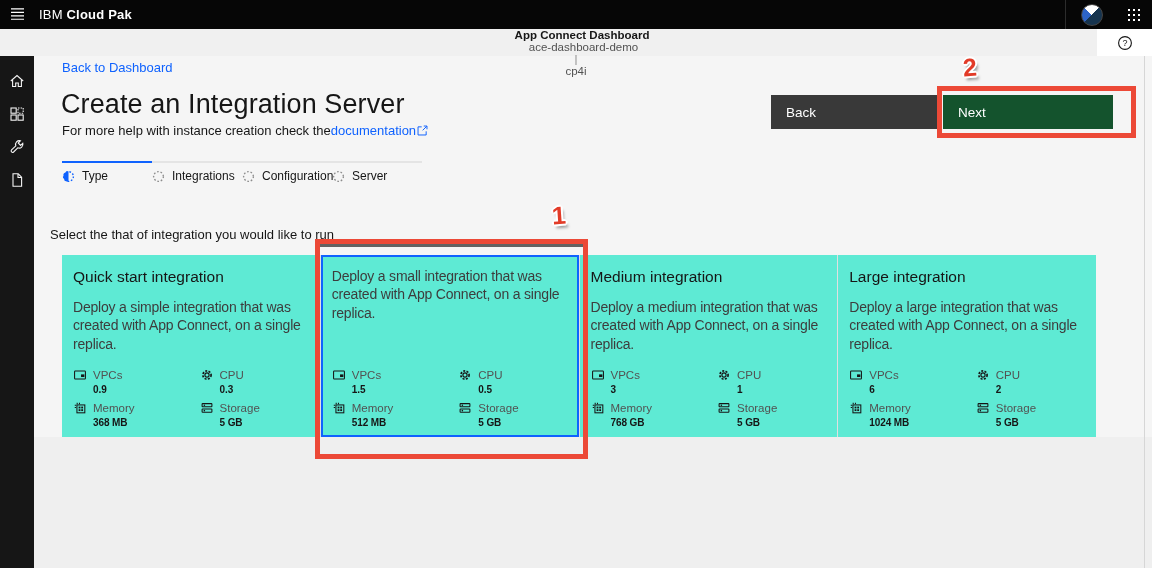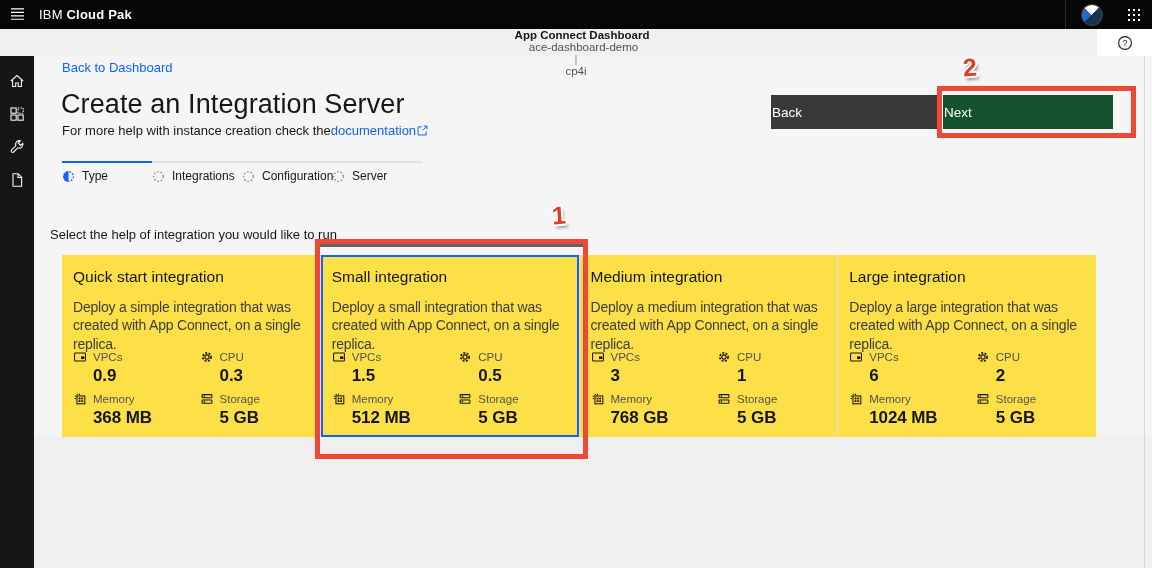--- a/index.html
+++ b/index.html
@@ -62,7 +62,7 @@
 
   
   .btn { position:absolute; top:95px; height:34px; border:none; font-family:inherit; font-size:13.5px;
-         color:#fff; display:flex; align-items:center; padding-left:1px; cursor:pointer; }
+         color:#fff; display:flex; align-items:center; padding-left:15px; cursor:pointer; }
   .btn-back { left:771px; width:167px; background:#393939; }
   .btn-next { left:943px; width:170px; background:#14532d; }
 

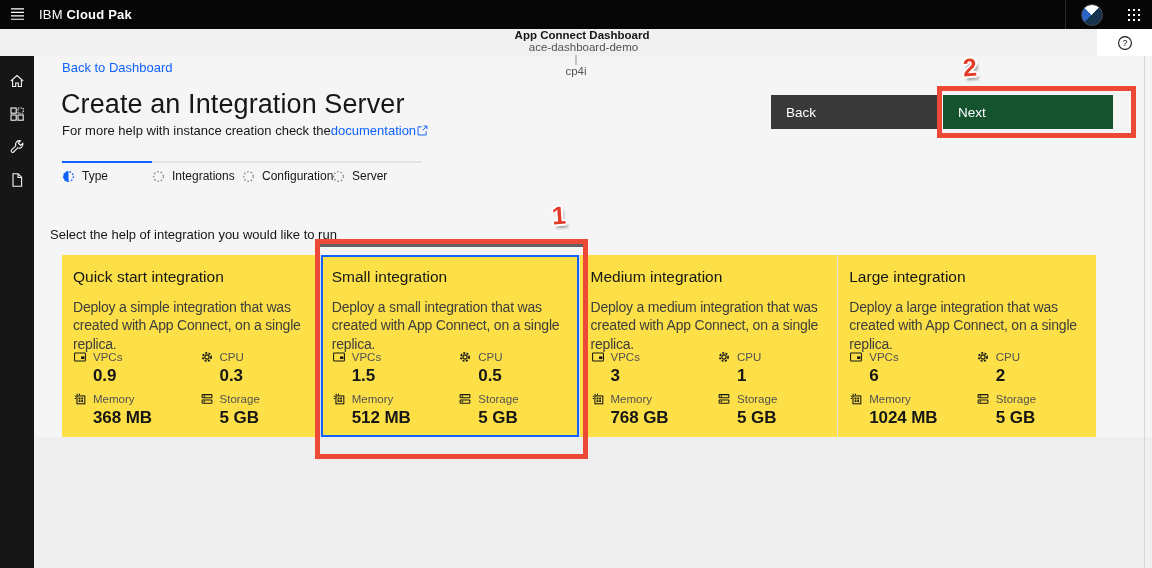--- a/index.html
+++ b/index.html
@@ -254,7 +254,7 @@
 <button class="btn btn-back">Back</button>
 <button class="btn btn-next">Next</button>
 
-<div class="prompt">Select the help of integration you would like to run</div>
+<div class="prompt">Select the that of integration you would like to run</div>
 
 <div class="card-row">
 

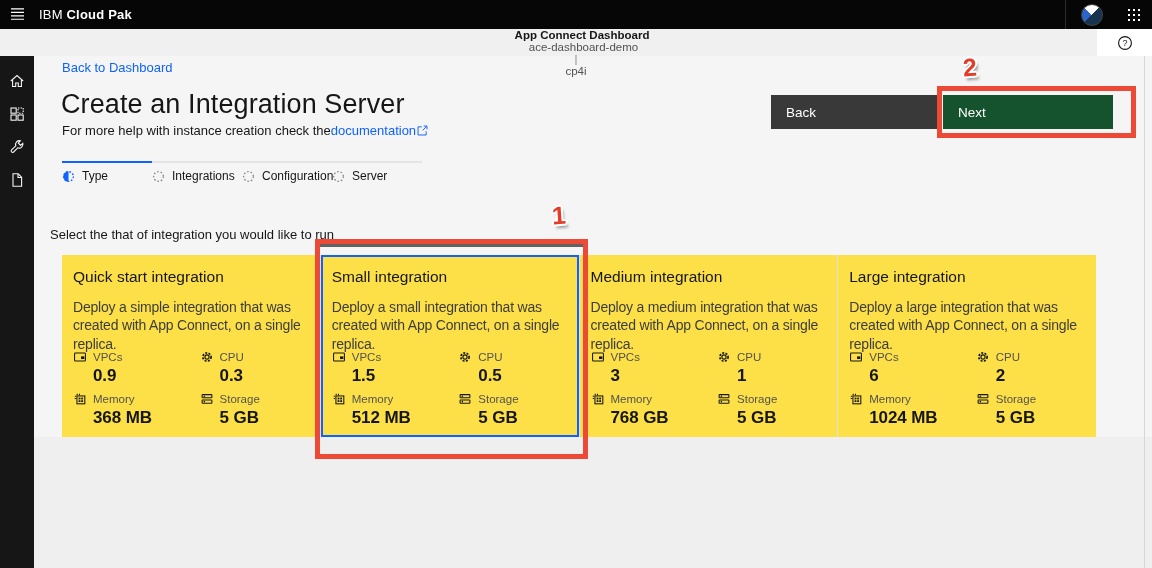--- a/index.html
+++ b/index.html
@@ -68,7 +68,7 @@
 
   
   .prompt { position:absolute; left:50px; top:227px; font-size:13px; color:#161616; }
-  .card-row { position:absolute; left:62px; top:255px; width:1034px; height:182px; background:#fde047; display:flex; }
+  .card-row { position:absolute; left:62px; top:255px; width:1034px; height:182px; background:#5eead4; display:flex; }
   .card { flex:1 1 0; position:relative; padding:12px 11px; cursor:pointer; }
   .card + .card { border-left:1px solid #e0e0e0; }
   .card.selected { box-shadow:inset 0 0 0 2px #0f62fe; }

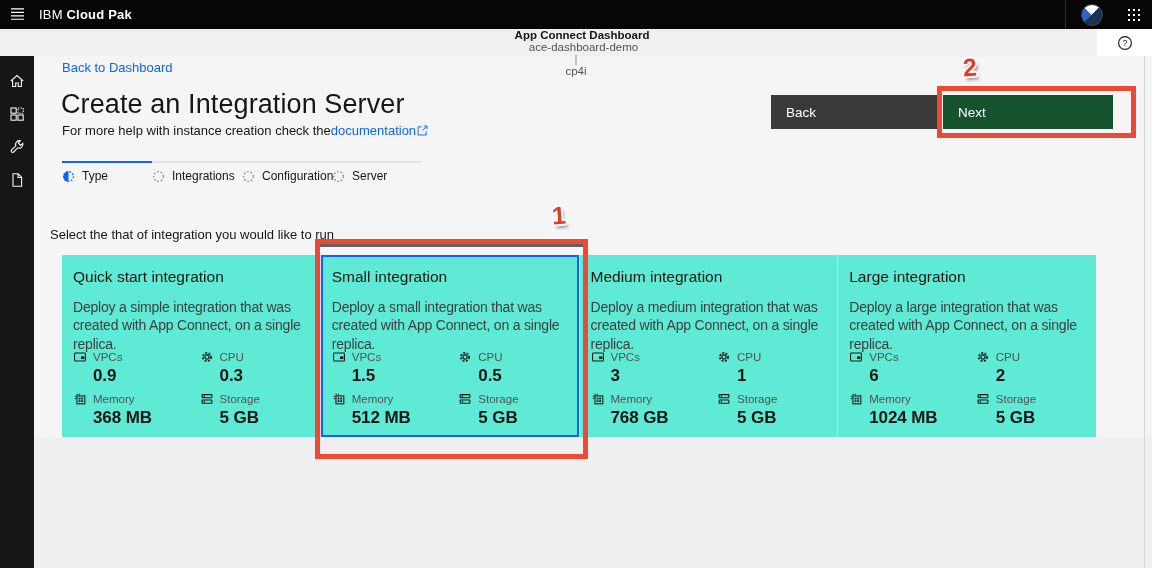--- a/index.html
+++ b/index.html
@@ -302,7 +302,6 @@
   </div>
 
   <div class="card selected">
-    <div class="card-title">Small integration</div>
     <div class="card-desc">Deploy a small integration that was created with App Connect, on a single replica.</div>
     <div class="specs">
       <div class="spec">

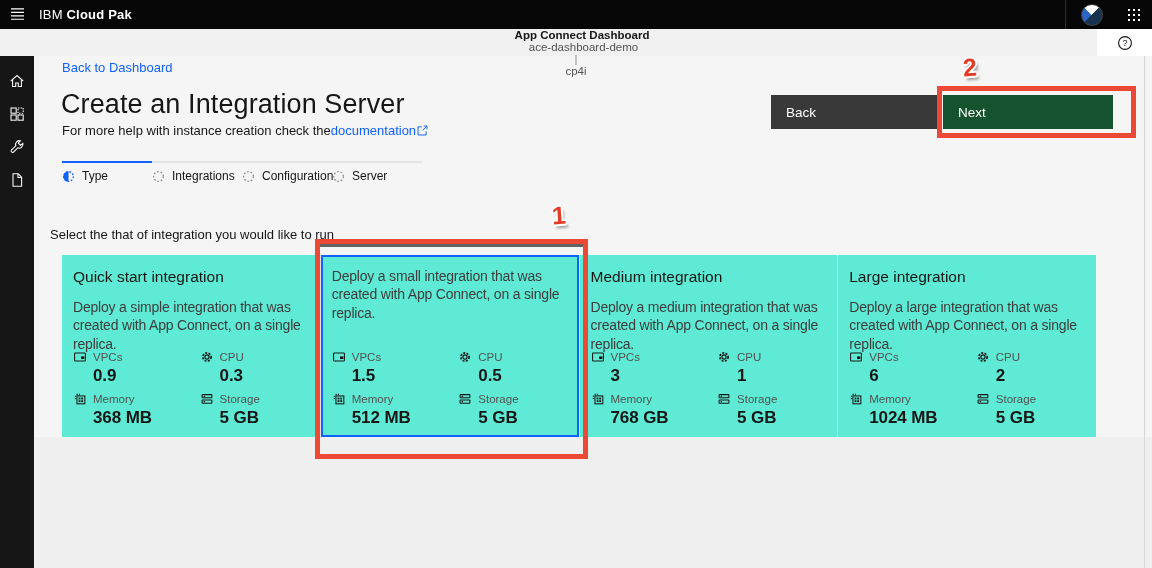--- a/index.html
+++ b/index.html
@@ -78,7 +78,7 @@
            grid-template-columns:53% 47%; row-gap:6px; }
   .spec-head { display:flex; align-items:center; gap:6px; font-size:11.5px; color:#525252; }
   .spec-icon { width:14px; height:14px; color:#161616; flex:none; }
-  .spec-value { font-size:17px; font-weight:700; color:#161616; margin:2px 0 0 20px; letter-spacing:-0.1px; }
+  .spec-value { font-size:10px; font-weight:700; color:#161616; margin:2px 0 0 20px; letter-spacing:-0.1px; }
 
   
   .anno-box { position:absolute; border:5px solid #ec4937; pointer-events:none; z-index:40; }

